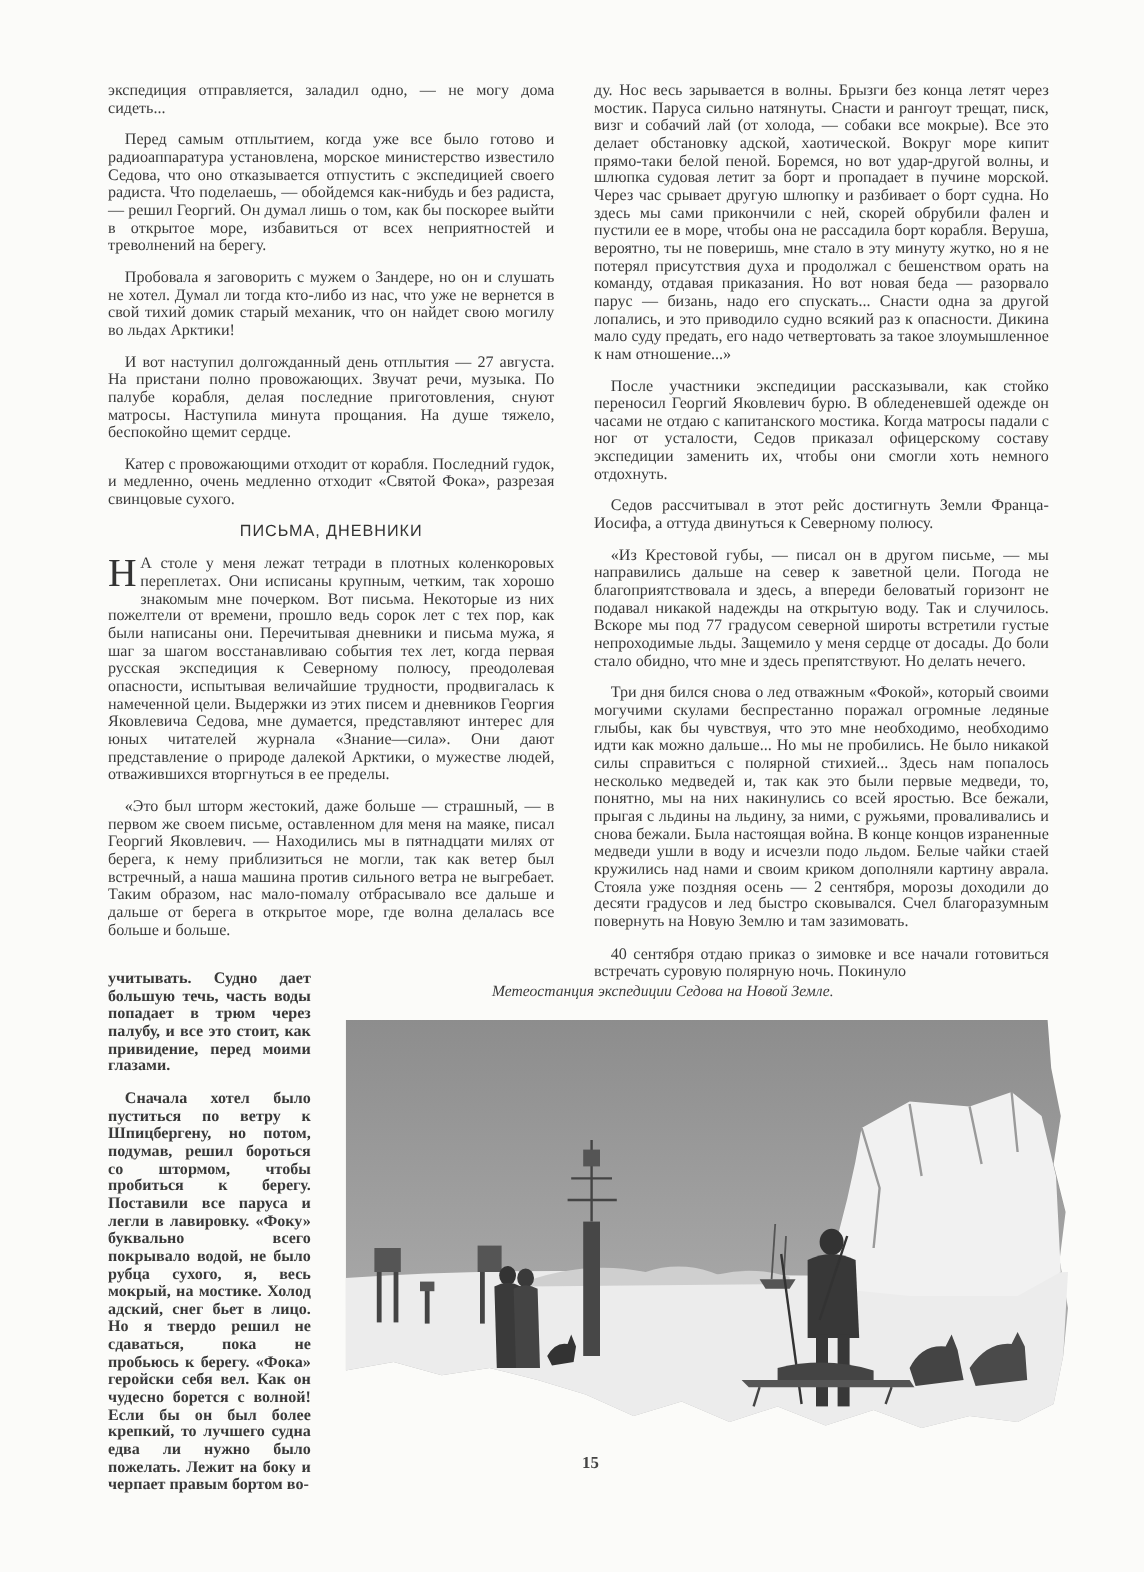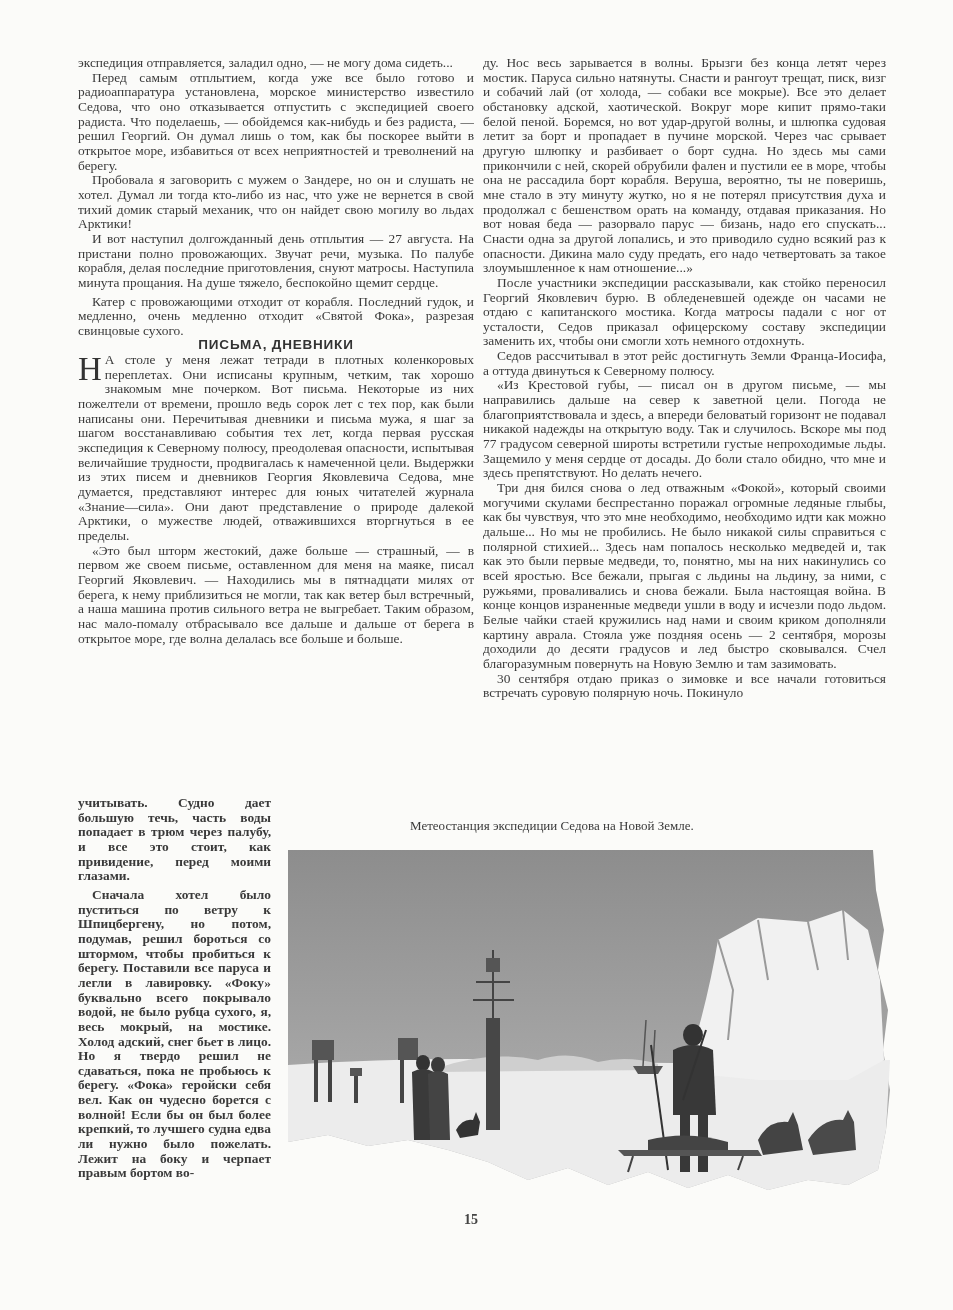--- a/index.html
+++ b/index.html
@@ -6,7 +6,7 @@
   body{width:953px;height:1310px;background:#fbfbf9;position:relative;overflow:hidden;
        font-family:"Liberation Serif","DejaVu Serif",serif;color:#3a3a3a;}
   .col{position:absolute;font-size:13.4px;line-height:14.65px;text-align:justify;}
-  .col p{margin:0;text-indent:14px;}
+  .col p{margin:12px;text-indent:14px;}
   .col p.noindent{text-indent:0;}
   .col p.gap{margin-top:4px;}
   #col-left-top{left:78px;top:56px;width:396px;}

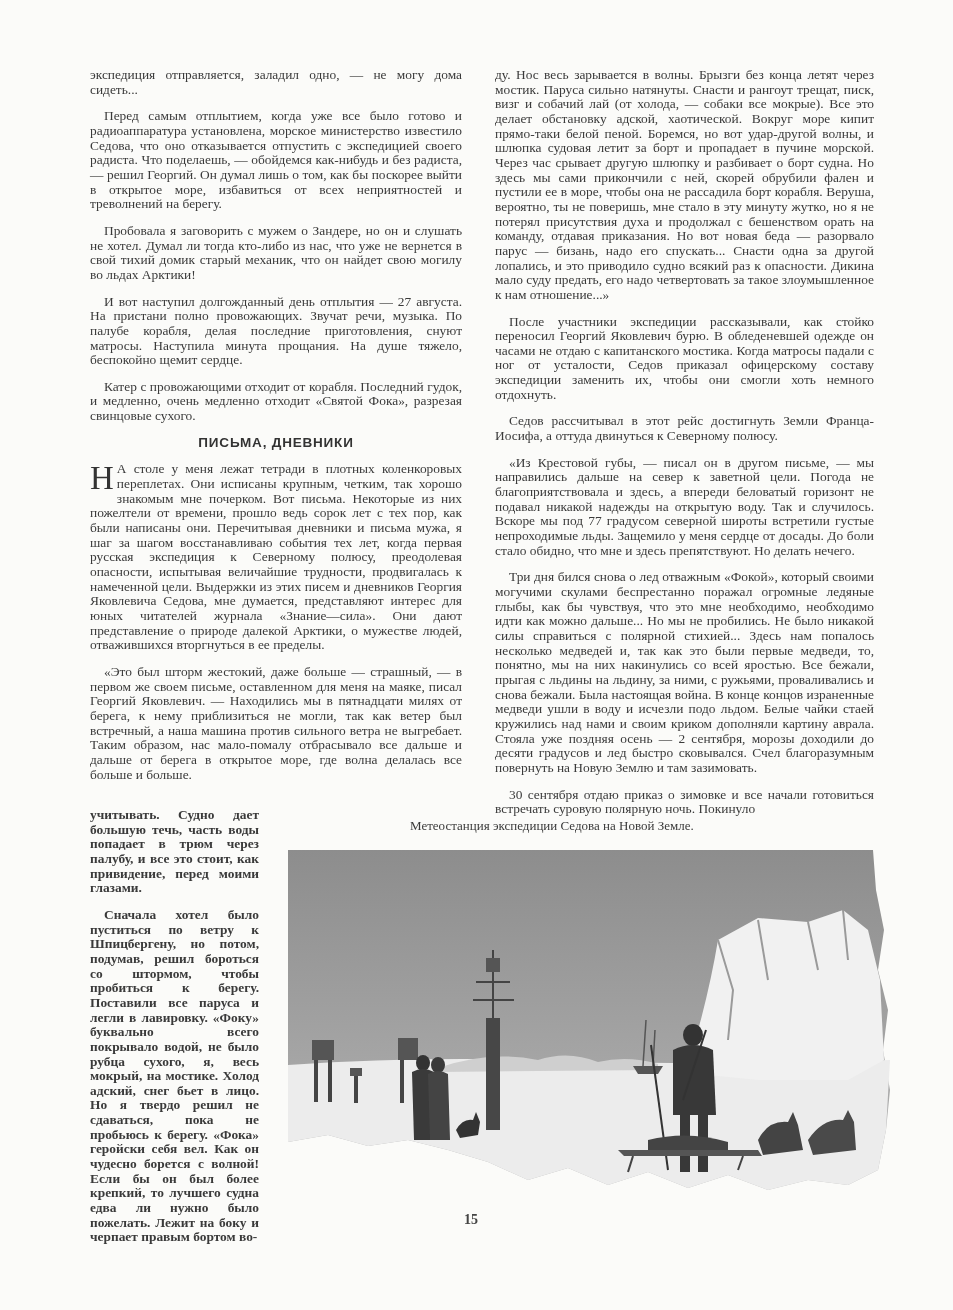--- a/index.html
+++ b/index.html
@@ -12,7 +12,7 @@
   #col-left-top{left:78px;top:56px;width:396px;}
   #col-left-bottom{left:78px;top:796px;width:193px;font-weight:bold;}
   #col-right{left:483px;top:56px;width:403px;}
-  .heading{font-family:"Liberation Sans","DejaVu Sans",sans-serif;font-weight:bold;font-size:13.5px;
+  .heading{font-family:"Liberation Sans","DejaVu Sans",sans-serif;font-weight:normal;font-size:13.5px;
            letter-spacing:0.8px;text-align:center;margin:27px 0 9px 0;color:#333;text-indent:0 !important;}
   .dropcap{float:left;font-size:33px;line-height:28px;margin:2px 3px 0 0;font-family:"Liberation Serif",serif;color:#333;}
   .caption{position:absolute;left:410px;top:818px;font-size:13px;color:#3a3a3a;}

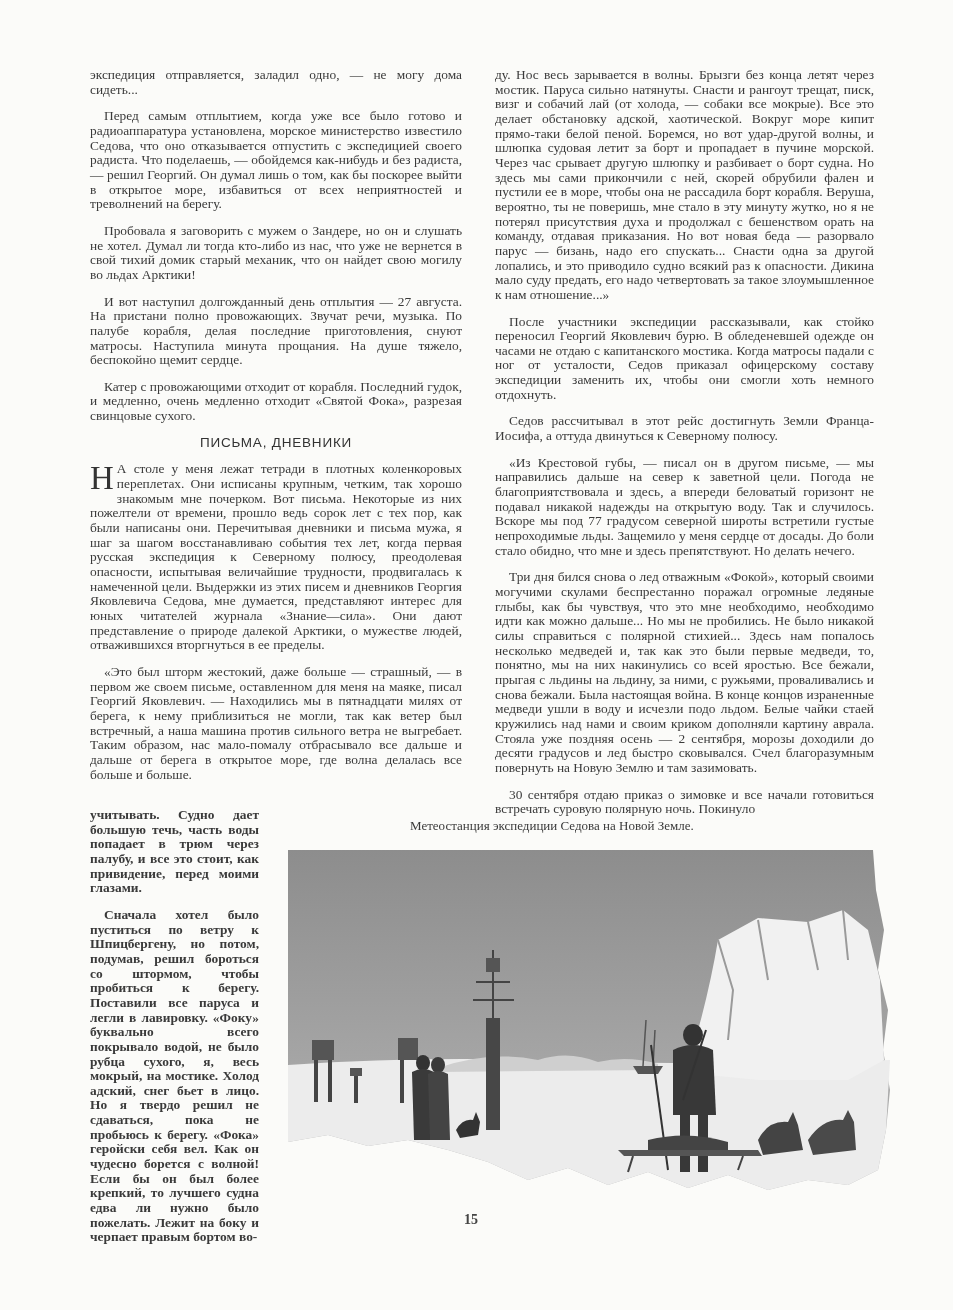--- a/index.html
+++ b/index.html
@@ -44,7 +44,7 @@
   <p>Седов рассчитывал в этот рейс достигнуть Земли Франца-Иосифа, а оттуда двинуться к Северному полюсу.</p>
   <p>«Из Крестовой губы, — писал он в другом письме, — мы направились дальше на север к заветной цели. Погода не благоприятствовала и здесь, а впереди беловатый горизонт не подавал никакой надежды на открытую воду. Так и случилось. Вскоре мы под 77 градусом северной широты встретили густые непроходимые льды. Защемило у меня сердце от досады. До боли стало обидно, что мне и здесь препятствуют. Но делать нечего.</p>
   <p>Три дня бился снова о лед отважным «Фокой», который своими могучими скулами беспрестанно поражал огромные ледяные глыбы, как бы чувствуя, что это мне необходимо, необходимо идти как можно дальше... Но мы не пробились. Не было никакой силы справиться с полярной стихией... Здесь нам попалось несколько медведей и, так как это были первые медведи, то, понятно, мы на них накинулись со всей яростью. Все бежали, прыгая с льдины на льдину, за ними, с ружьями, проваливались и снова бежали. Была настоящая война. В конце концов израненные медведи ушли в воду и исчезли подо льдом. Белые чайки стаей кружились над нами и своим криком дополняли картину аврала. Стояла уже поздняя осень — 2 сентября, морозы доходили до десяти градусов и лед быстро сковывался. Счел благоразумным повернуть на Новую Землю и там зазимовать.</p>
-  <p>30 сентября отдаю приказ о зимовке и все начали готовиться встречать суровую полярную ночь. Покинуло</p>
+  <p>40 сентября отдаю приказ о зимовке и все начали готовиться встречать суровую полярную ночь. Покинуло</p>
 </div>
 
 <div class="caption">Метеостанция экспедиции Седова на Новой Земле.</div>

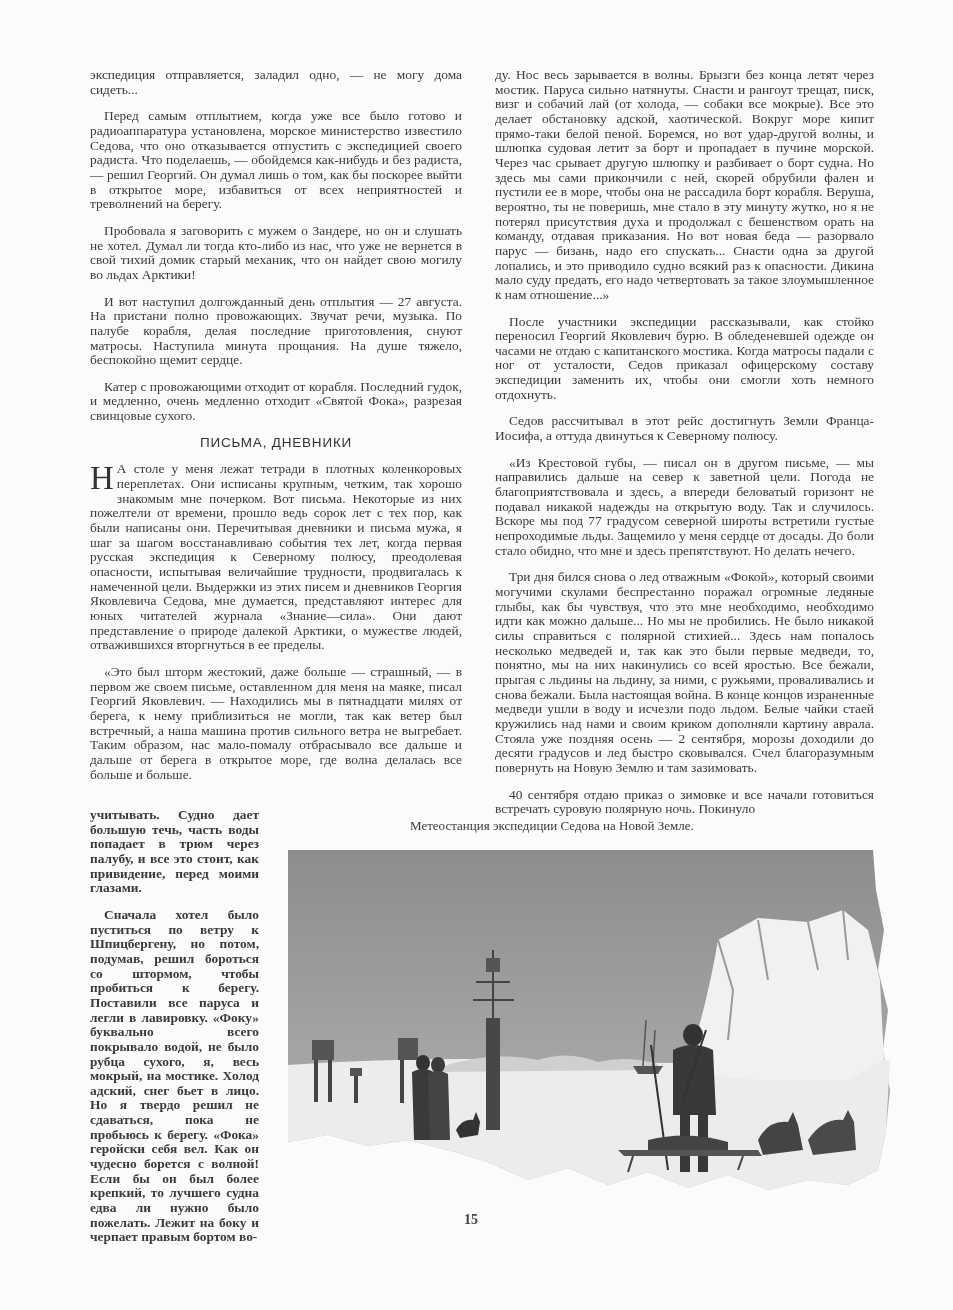--- a/index.html
+++ b/index.html
@@ -15,7 +15,7 @@
   .heading{font-family:"Liberation Sans","DejaVu Sans",sans-serif;font-weight:normal;font-size:13.5px;
            letter-spacing:0.8px;text-align:center;margin:27px 0 9px 0;color:#333;text-indent:0 !important;}
   .dropcap{float:left;font-size:33px;line-height:28px;margin:2px 3px 0 0;font-family:"Liberation Serif",serif;color:#333;}
-  .caption{position:absolute;left:410px;top:818px;font-size:13px;color:#3a3a3a;}
+  .caption{position:absolute;left:410px;top:818px;font-style:italic;font-size:13px;color:#3a3a3a;}
   .figure{position:absolute;left:288px;top:850px;width:602px;height:345px;overflow:hidden;}
   .pagenum{position:absolute;left:464px;top:1212px;font-size:14px;font-weight:bold;color:#444;}
 </style>

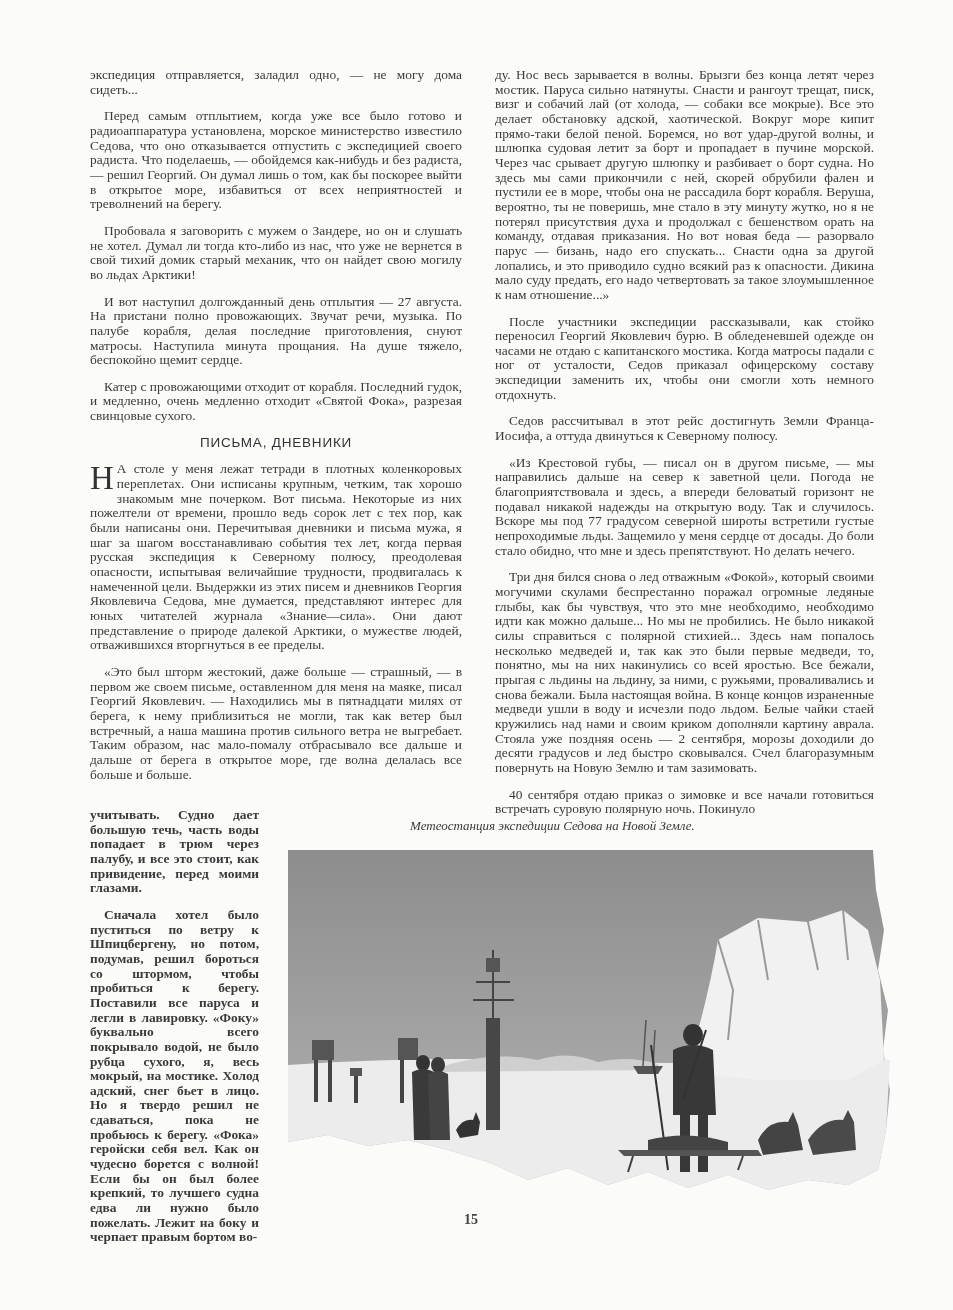--- a/index.html
+++ b/index.html
@@ -17,7 +17,7 @@
   .dropcap{float:left;font-size:33px;line-height:28px;margin:2px 3px 0 0;font-family:"Liberation Serif",serif;color:#333;}
   .caption{position:absolute;left:410px;top:818px;font-style:italic;font-size:13px;color:#3a3a3a;}
   .figure{position:absolute;left:288px;top:850px;width:602px;height:345px;overflow:hidden;}
-  .pagenum{position:absolute;left:464px;top:1212px;font-size:14px;font-weight:bold;color:#444;}
+  .pagenum{position:absolute;left:485px;top:1212px;font-size:14px;font-weight:bold;color:#444;}
 </style>
 </head>
 <body>

